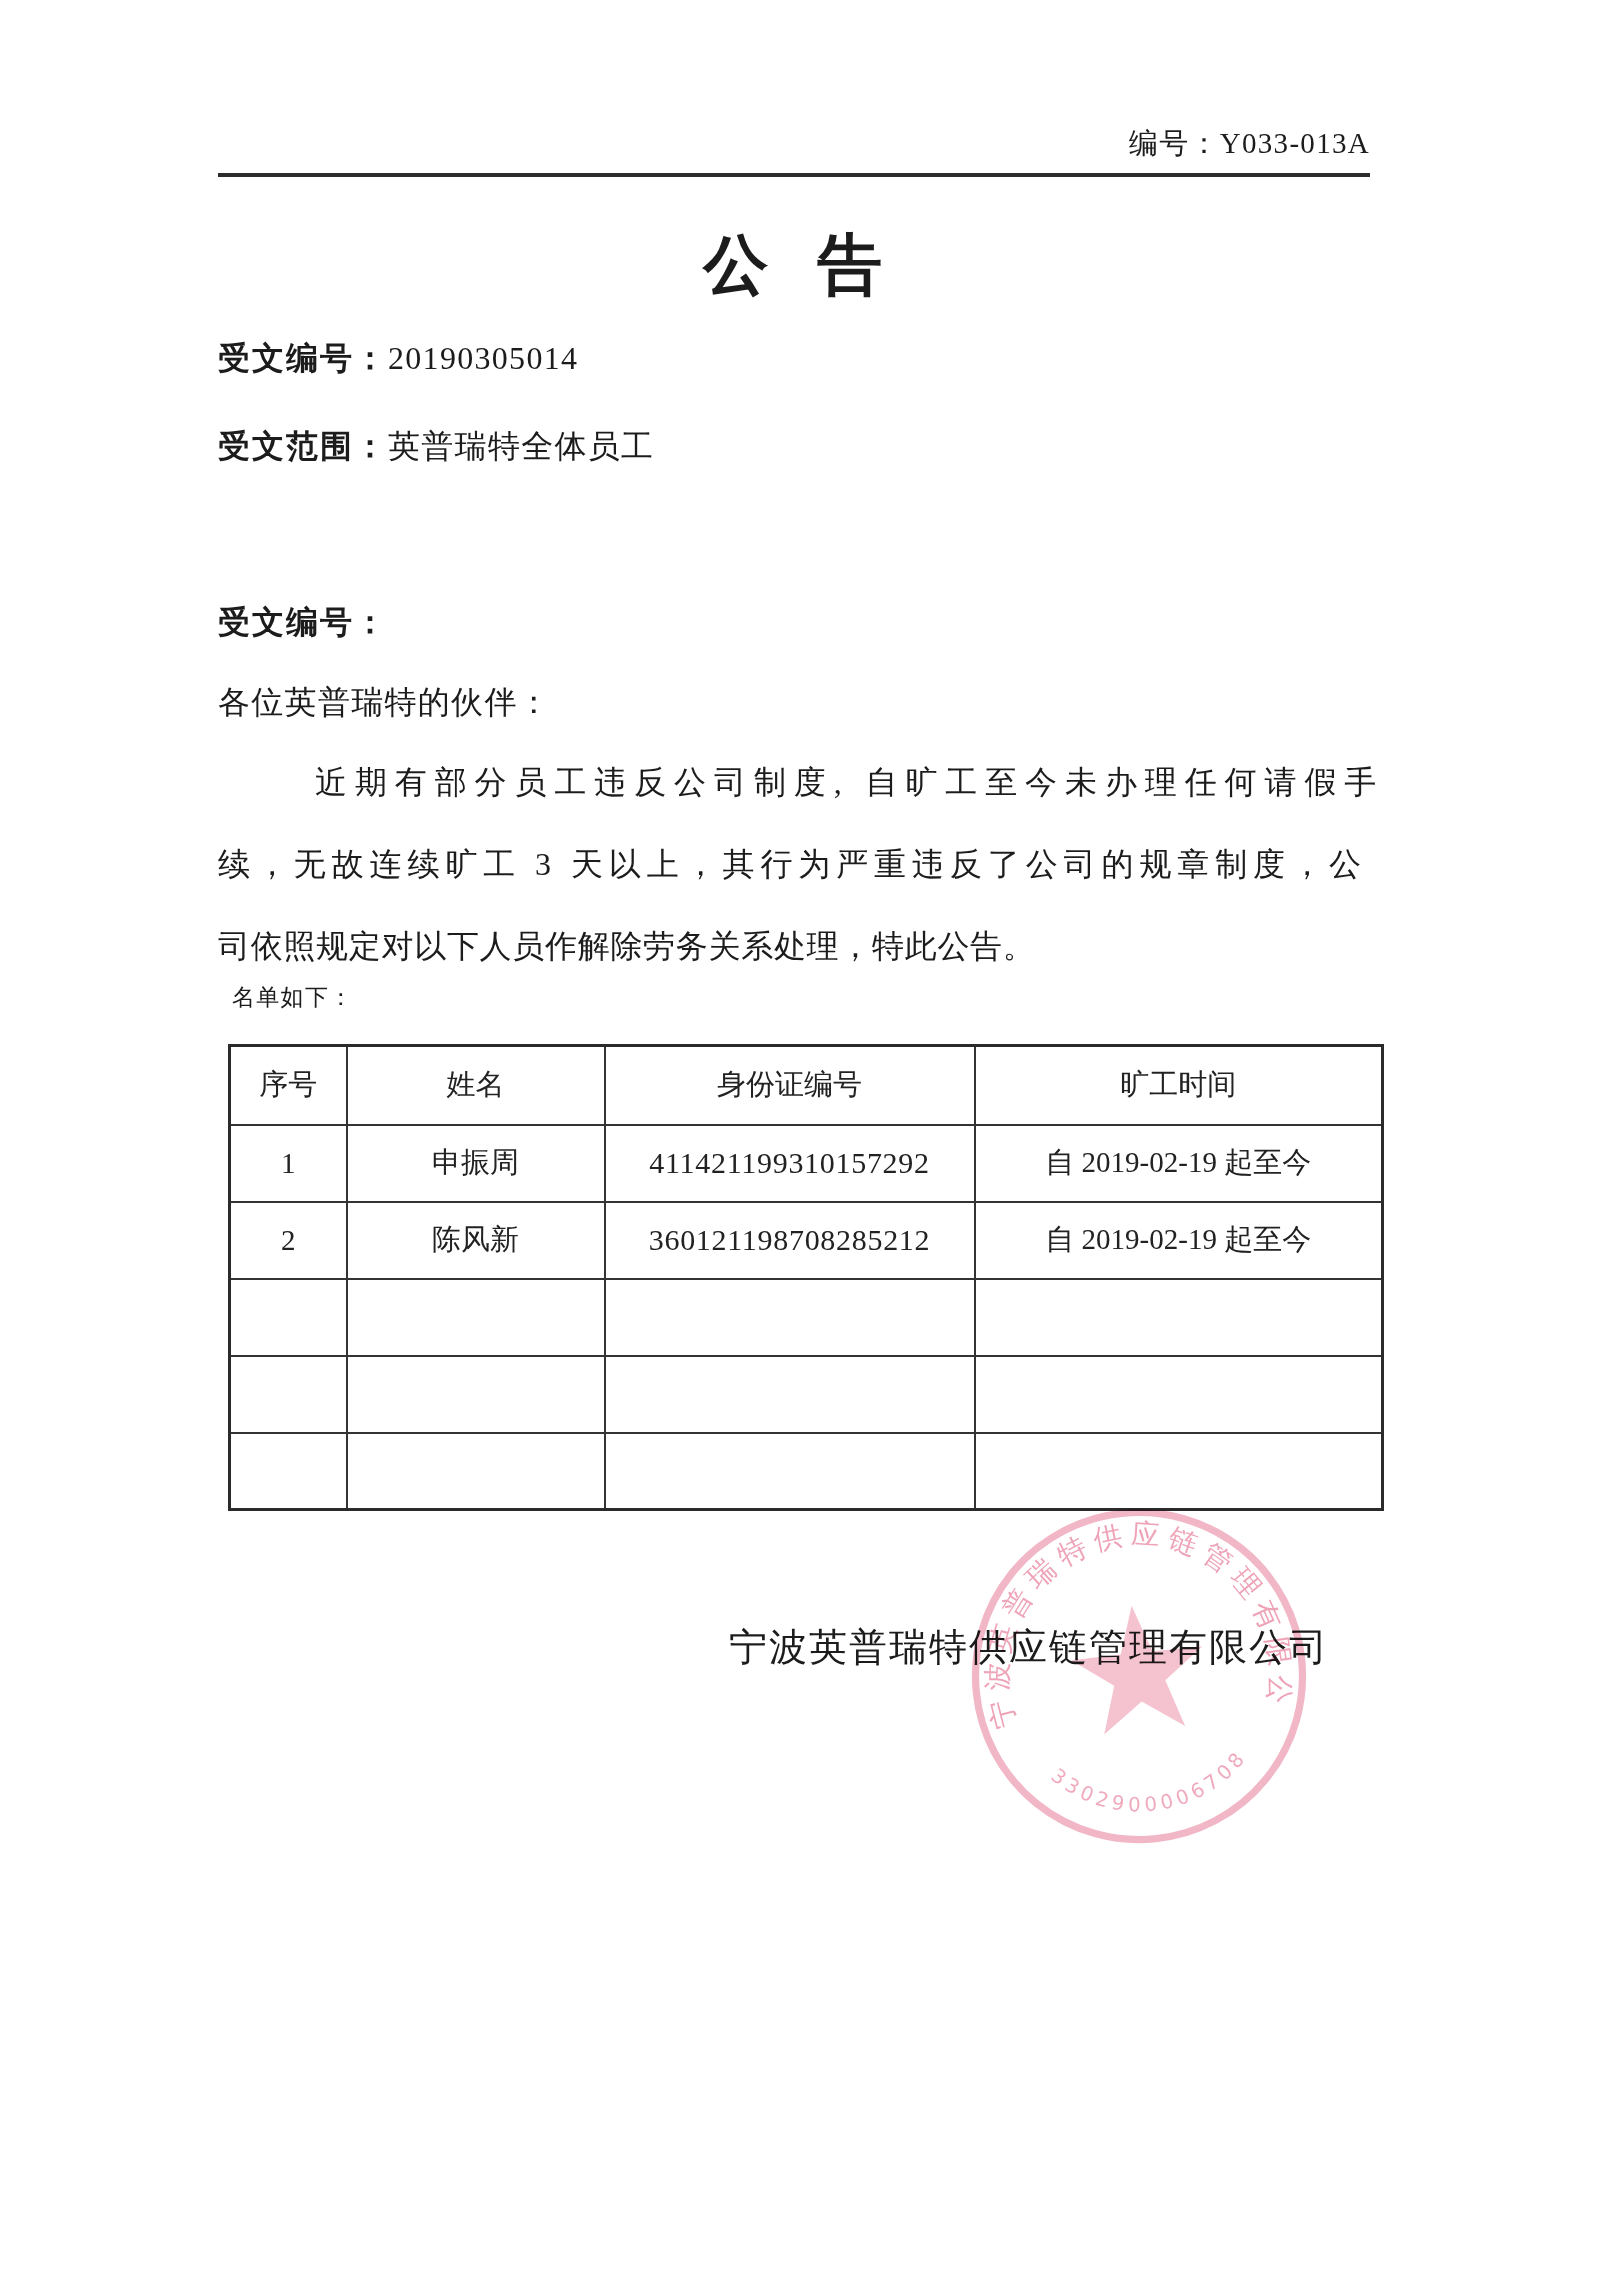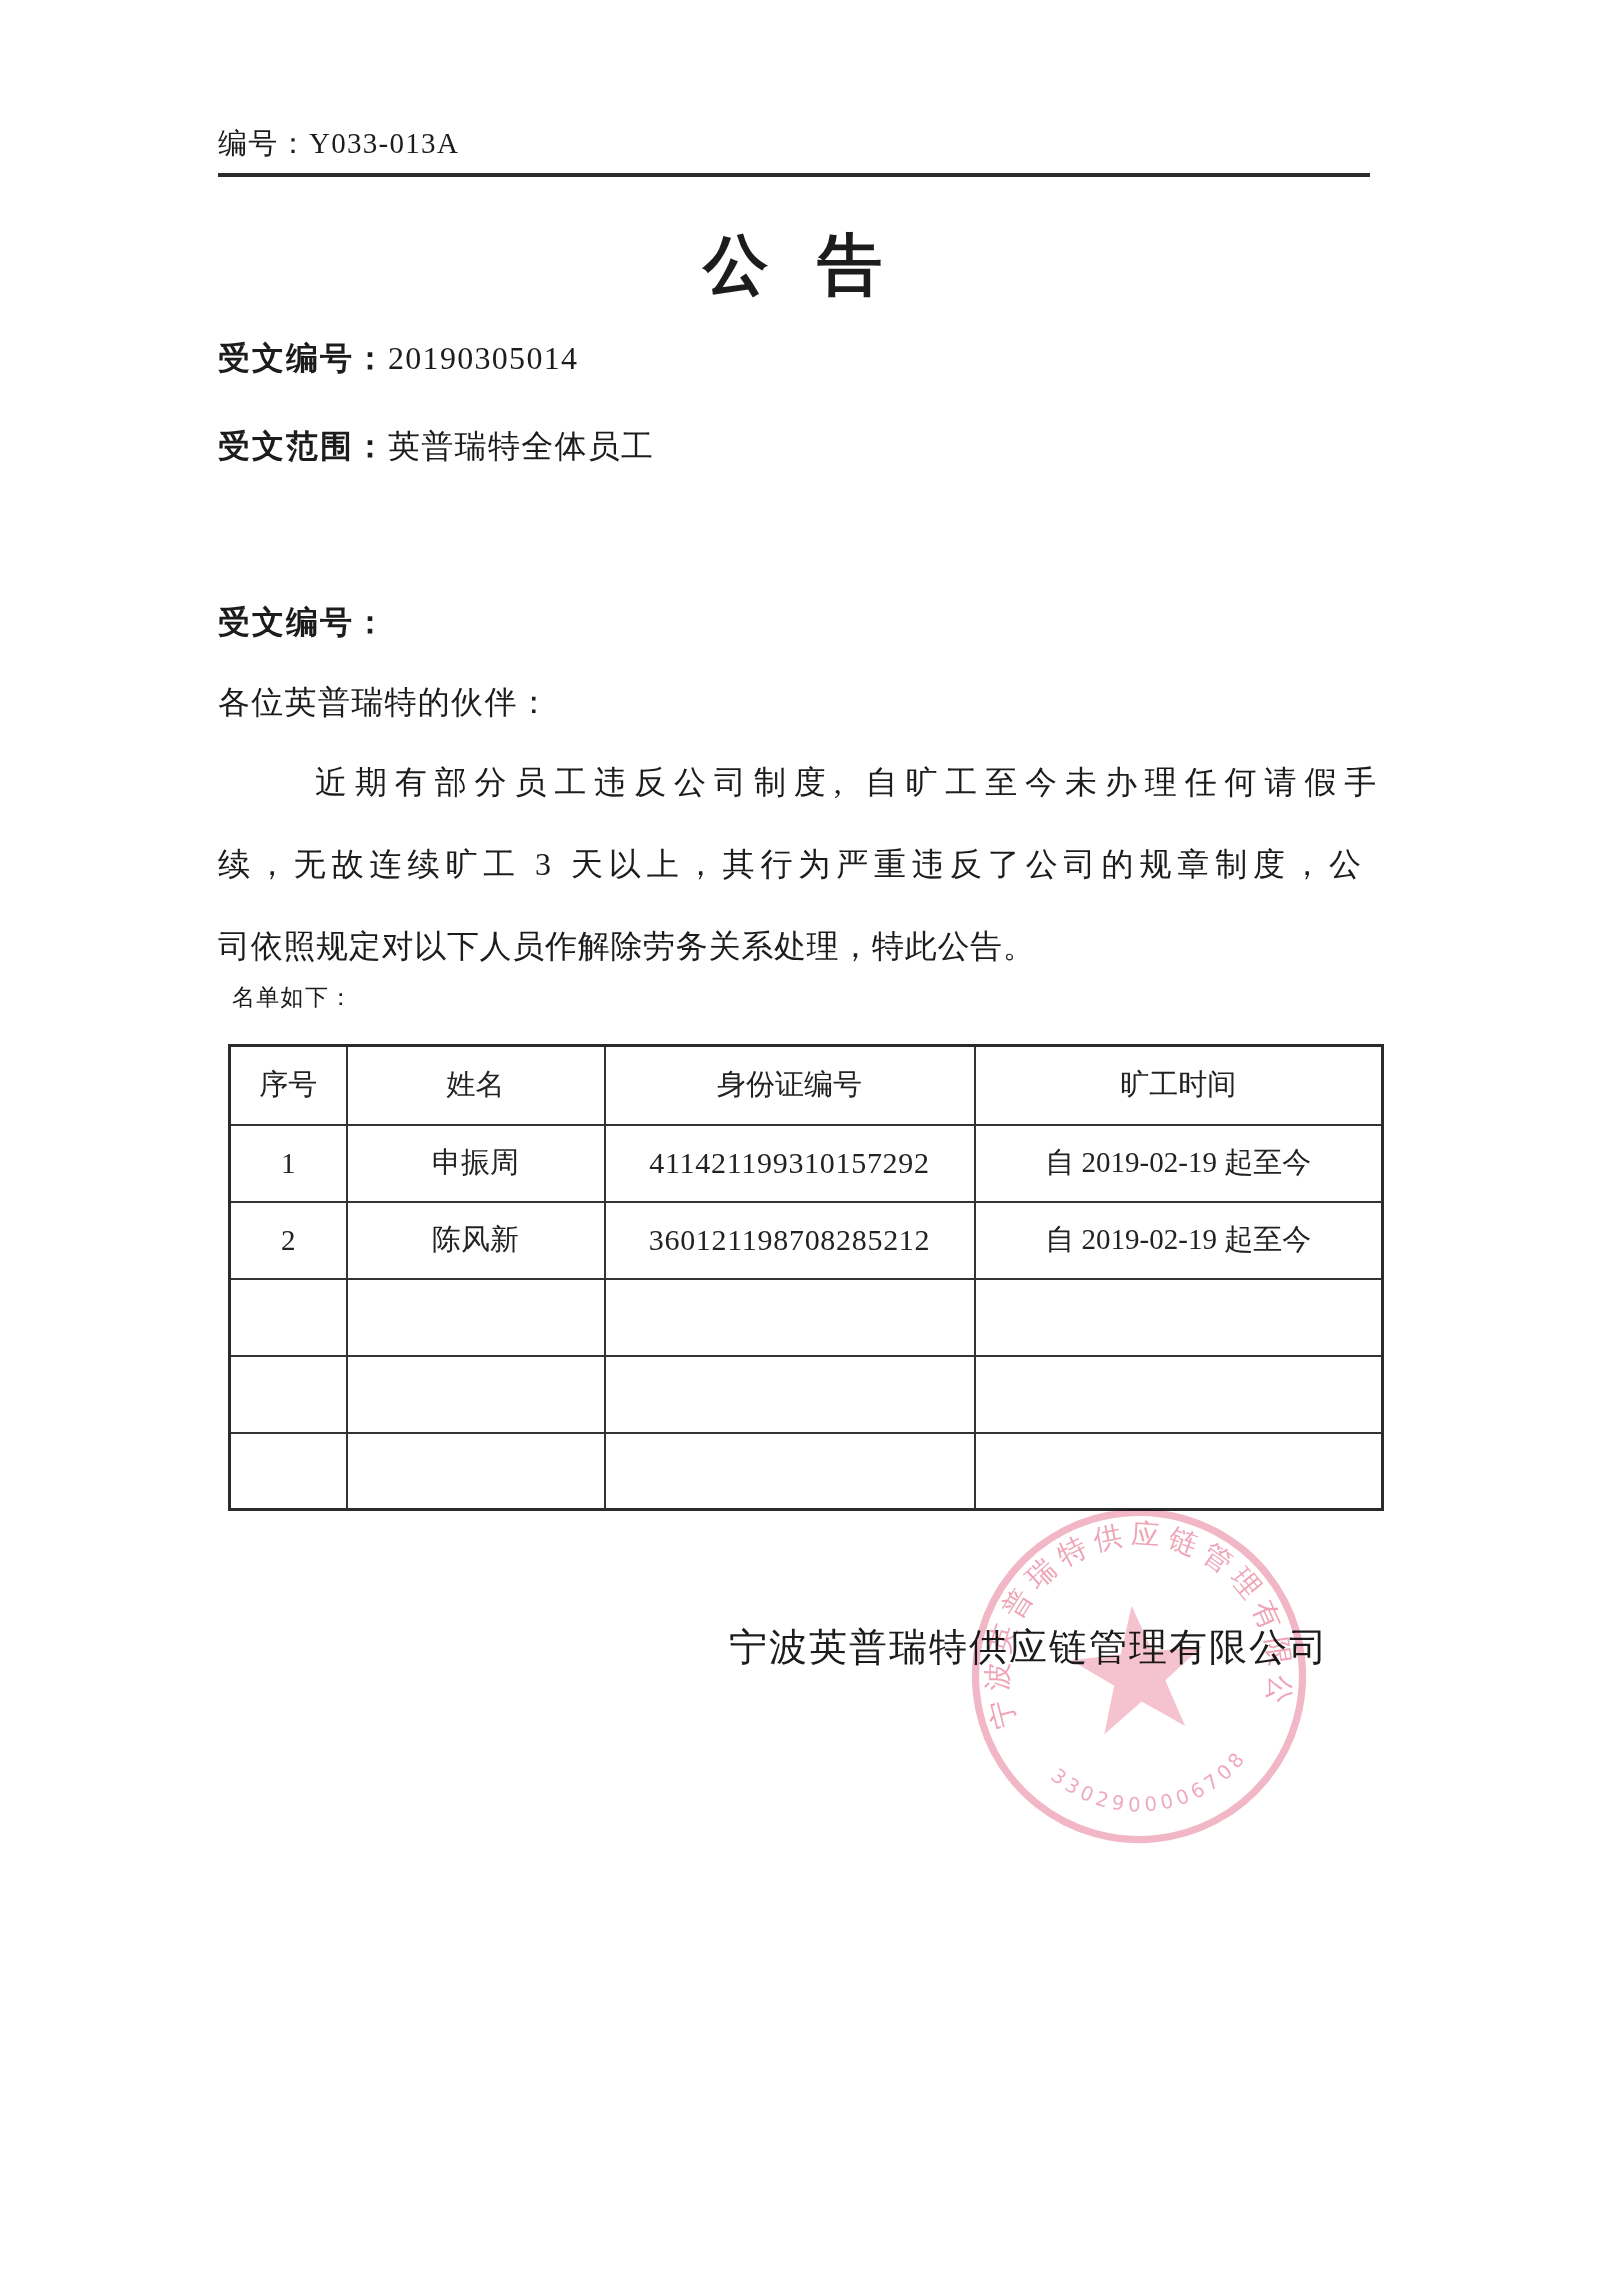--- a/index.html
+++ b/index.html
@@ -16,7 +16,7 @@
   
   .doc-code{
     top:124px;left:218px;width:1152px;
-    font-size:29px;letter-spacing:1.3px;
+    text-align:right;font-size:29px;letter-spacing:1.3px;
   }
   .doc-code .code-label{font-weight:400;}
   

